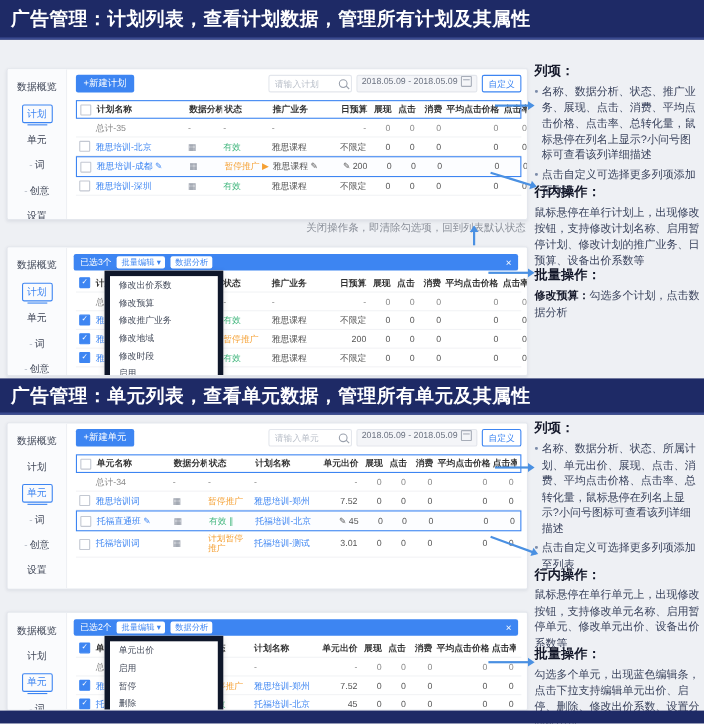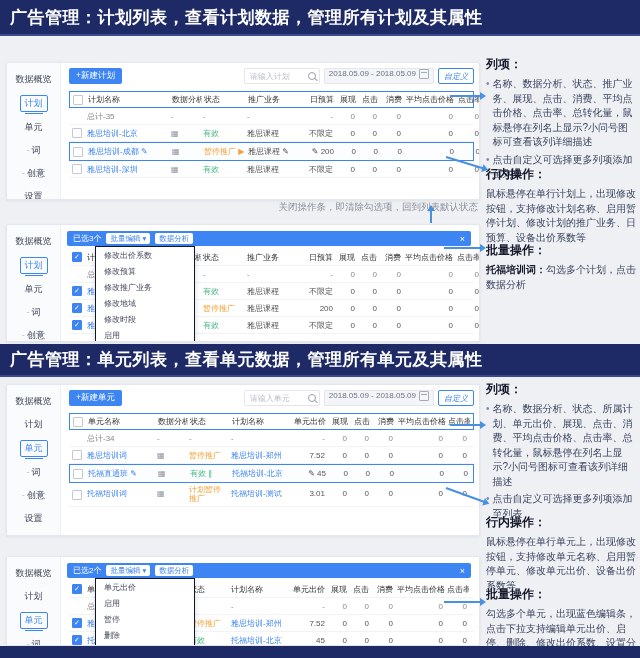--- a/index.html
+++ b/index.html
@@ -46,7 +46,7 @@
         font-size:8px;color:#6b7280;padding:0 4px;border-radius:2px;}
   .cal{width:8px;height:8px;border:1px solid #a7adb8;border-radius:1px;position:relative;flex:none;}
   .cal::before{content:'';position:absolute;left:1px;right:1px;top:2px;height:1px;background:#a7adb8;}
-  .btn-custom{height:16px;font-size:8px;color:#3d85f2;border:1px solid #3d85f2;background:#fff;border-radius:2px;padding:0 5px;font-style:italic;}
+  .btn-custom{height:16px;font-size:8px;color:#3d85f2;border:1px solid #3d85f2;background:#fff;border-radius:2px;padding:0 5px;}
 
   
   .tbl{position:absolute;left:8px;right:5px;top:28px;}

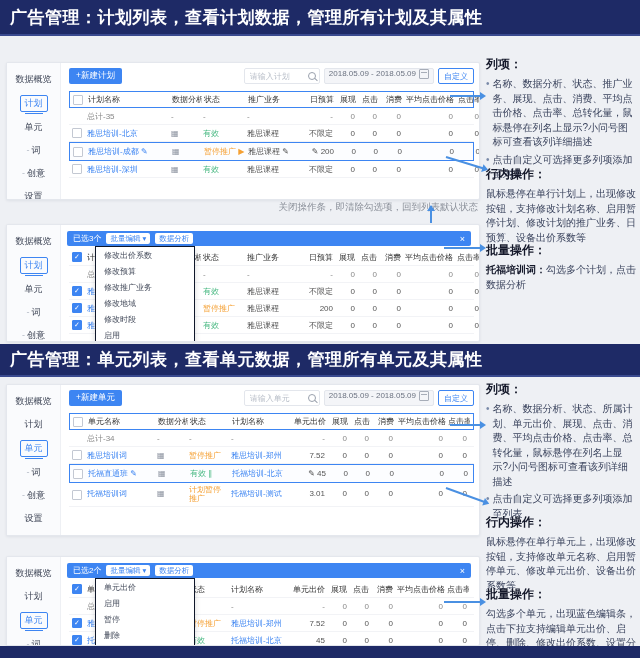--- a/index.html
+++ b/index.html
@@ -51,7 +51,7 @@
   
   .tbl{position:absolute;left:8px;right:5px;top:28px;}
   .trow{display:flex;align-items:center;height:17px;border-bottom:1px solid #f2f3f6;font-size:8px;color:#555;box-sizing:border-box;}
-  .trow.thead{color:#333;font-weight:normal;}
+  .trow.thead{color:#333;font-weight:bold;}
   .trow.thead.boxed{border:1px solid #3d85f2;}
   .trow.hl{border:1px solid #3d85f2;height:19px;background:#fcfdff;}
   .trow.total .tc{color:#888;}

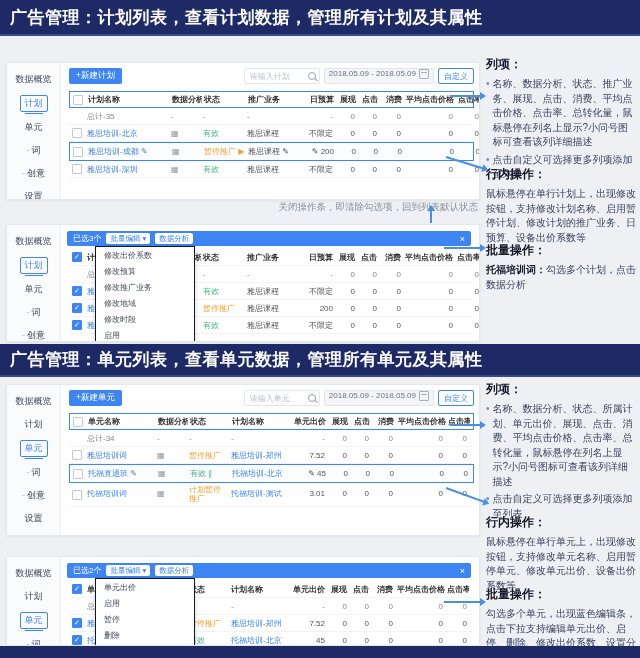--- a/index.html
+++ b/index.html
@@ -82,7 +82,7 @@
   .bb-close{margin-left:auto;font-size:9px;cursor:default;}
 
   
-  .menu{position:absolute;background:#fff;border:1px solid #0f172a;box-shadow:0 2px 6px rgba(0,0,0,.15);width:98px;z-index:5;}
+  .menu{position:absolute;background:#fff;border:5px solid #0f172a;box-shadow:0 2px 6px rgba(0,0,0,.15);width:98px;z-index:5;}
   #shot2 .menu{left:34px;top:21px;}
   #shot4 .menu{left:34px;top:21px;}
   .mi{font-size:8px;color:#434a5a;padding:2.5px 8px;white-space:nowrap;}

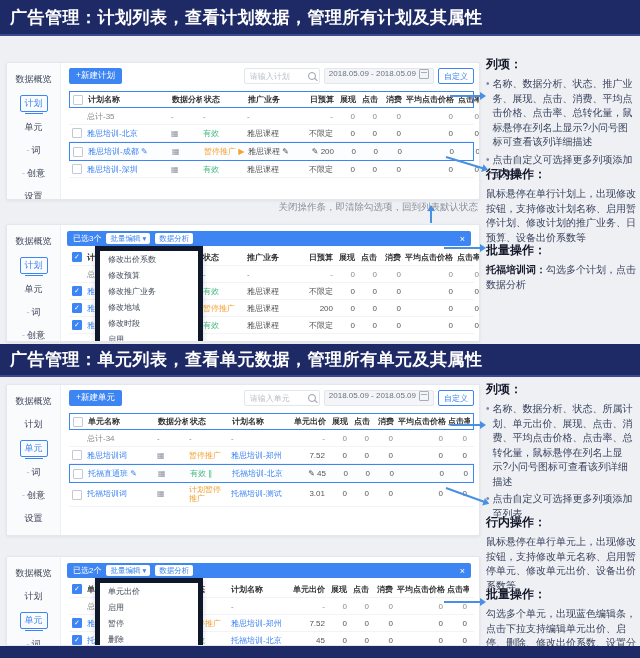--- a/index.html
+++ b/index.html
@@ -343,7 +343,7 @@
   </div>
   <div class="ann" id="ann-p-batch">
     <div class="ann-h">批量操作：</div>
-    <div class="ann-p"><span class="ann-h-inline">托福培训词：</span><span>勾选多个计划，点击数据分析</span></div>
+    <div class="ann-p"><span class="ann-h-inline">修改预算：</span><span>勾选多个计划，点击数据分析</span></div>
   </div>
   <div class="arr-r" id="arr1"></div>
   <div class="arr-r" id="arr2"></div>

